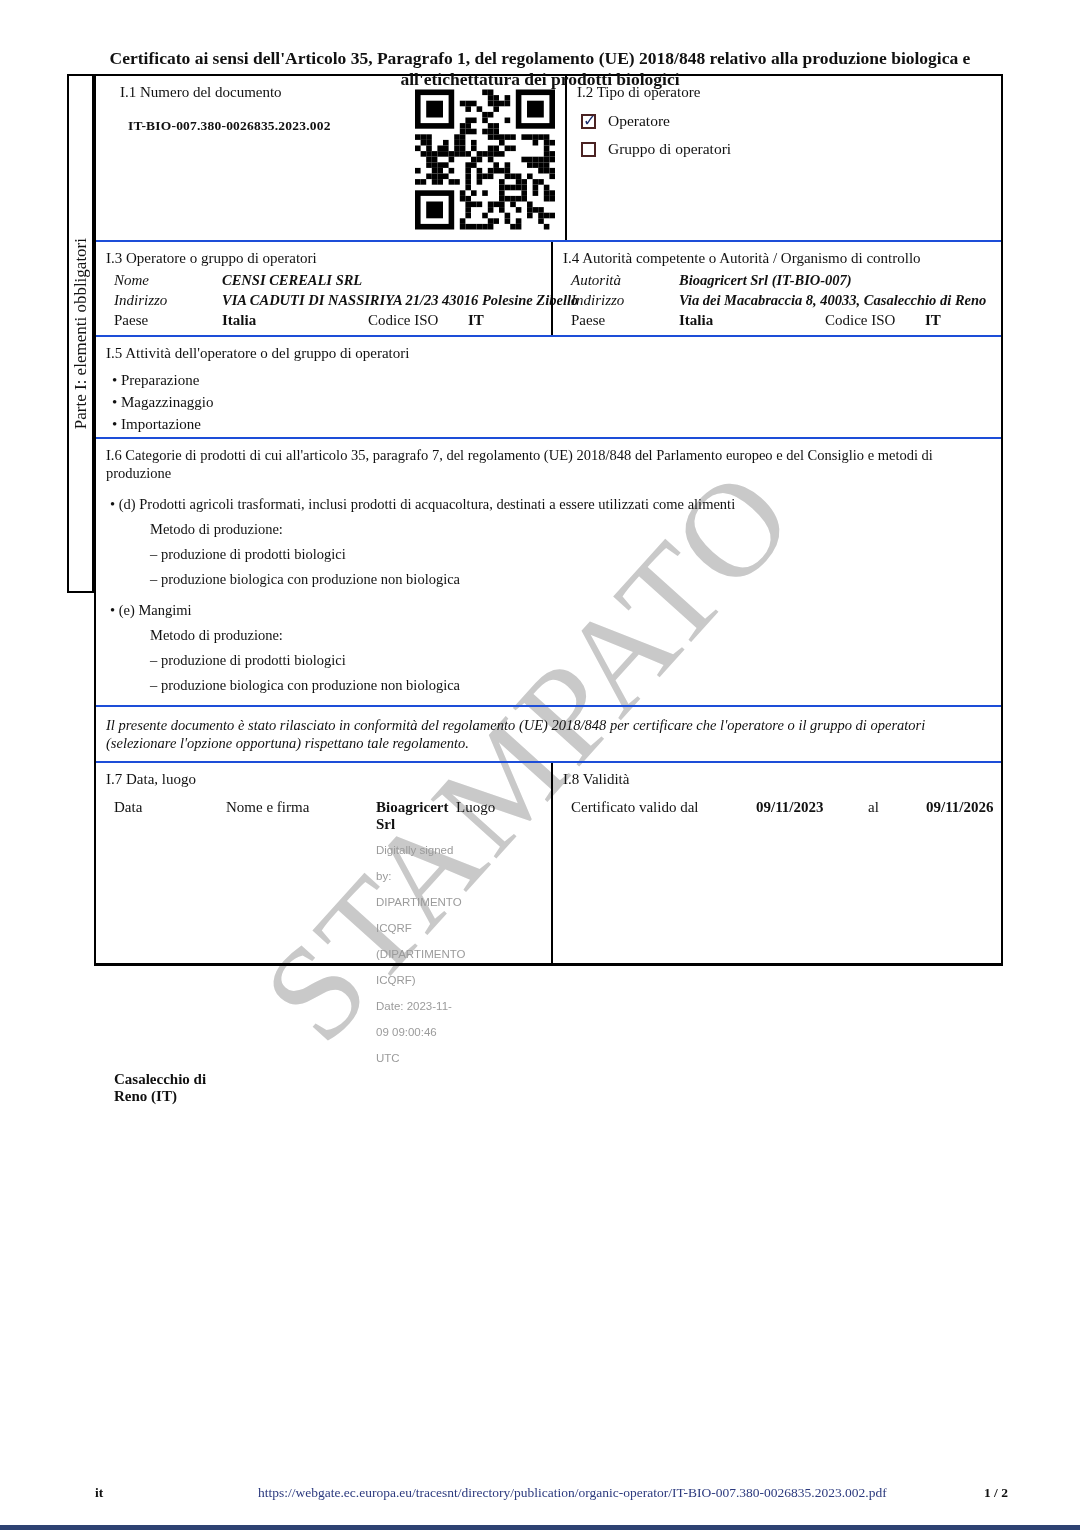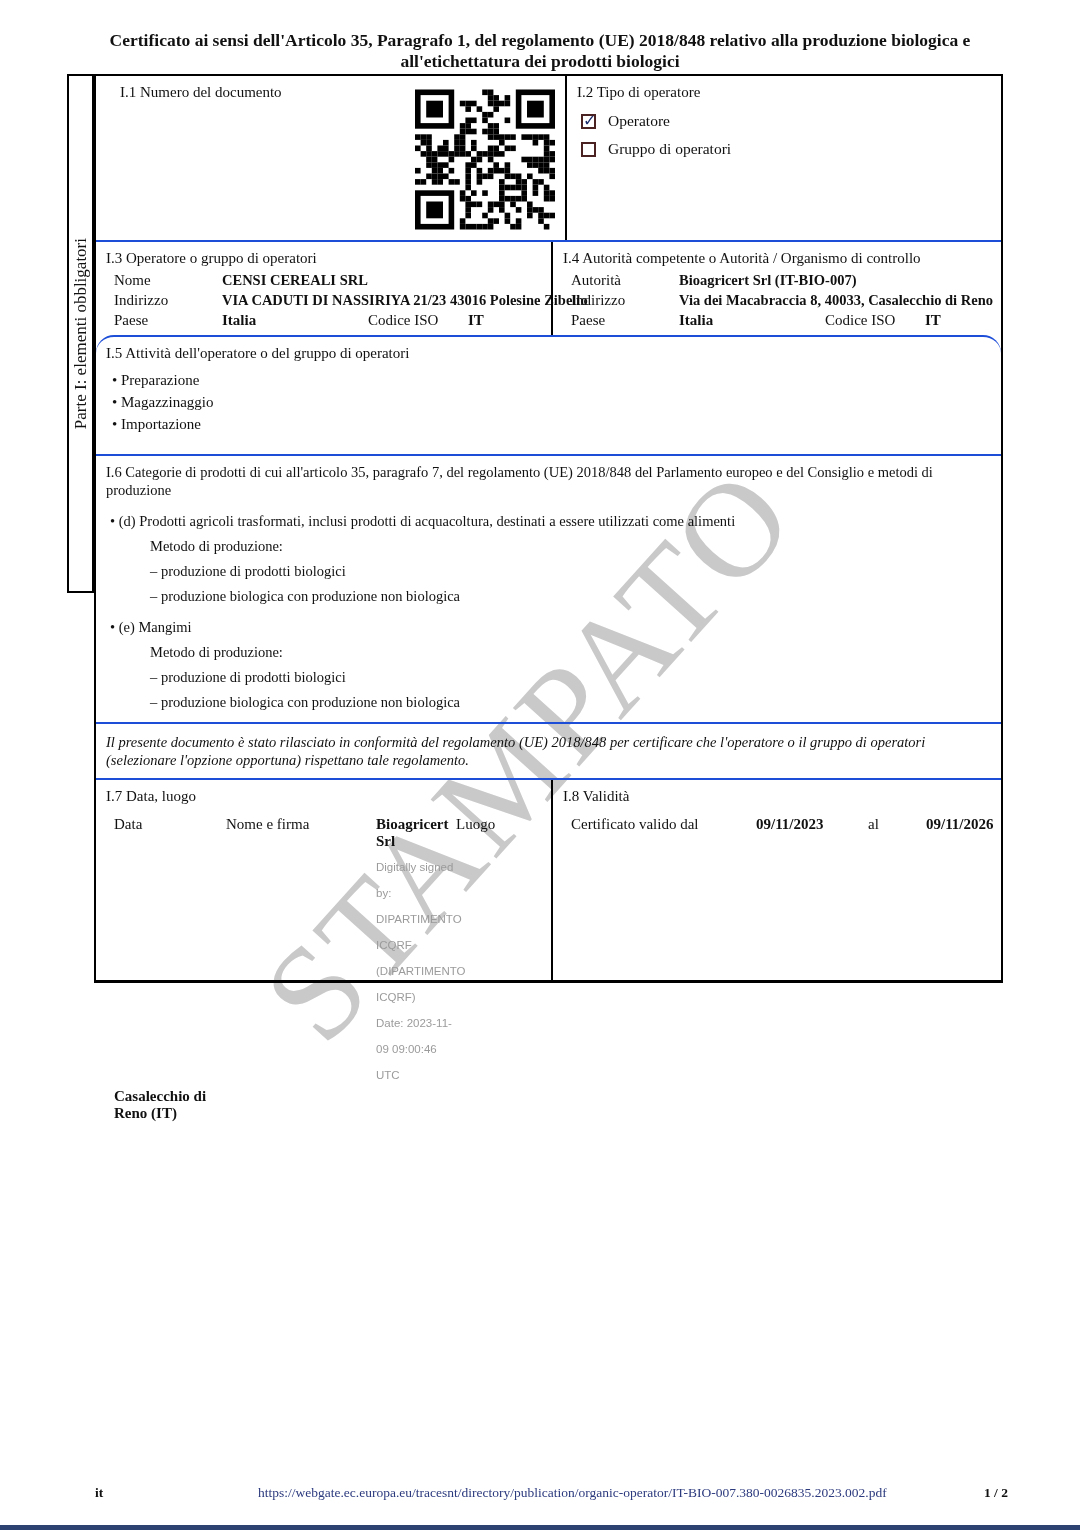--- a/index.html
+++ b/index.html
@@ -7,7 +7,7 @@
               font-family:"Liberation Serif", serif; color:#111; overflow:hidden; }
 
   
-  .doc-title { position:absolute; top:30px; left:80px; width:920px; text-align:center;
+  .doc-title { position:absolute; top:48px; left:80px; width:920px; text-align:center;
                font-size:17.5px; font-weight:700; line-height:21px; z-index:2; }
 
   

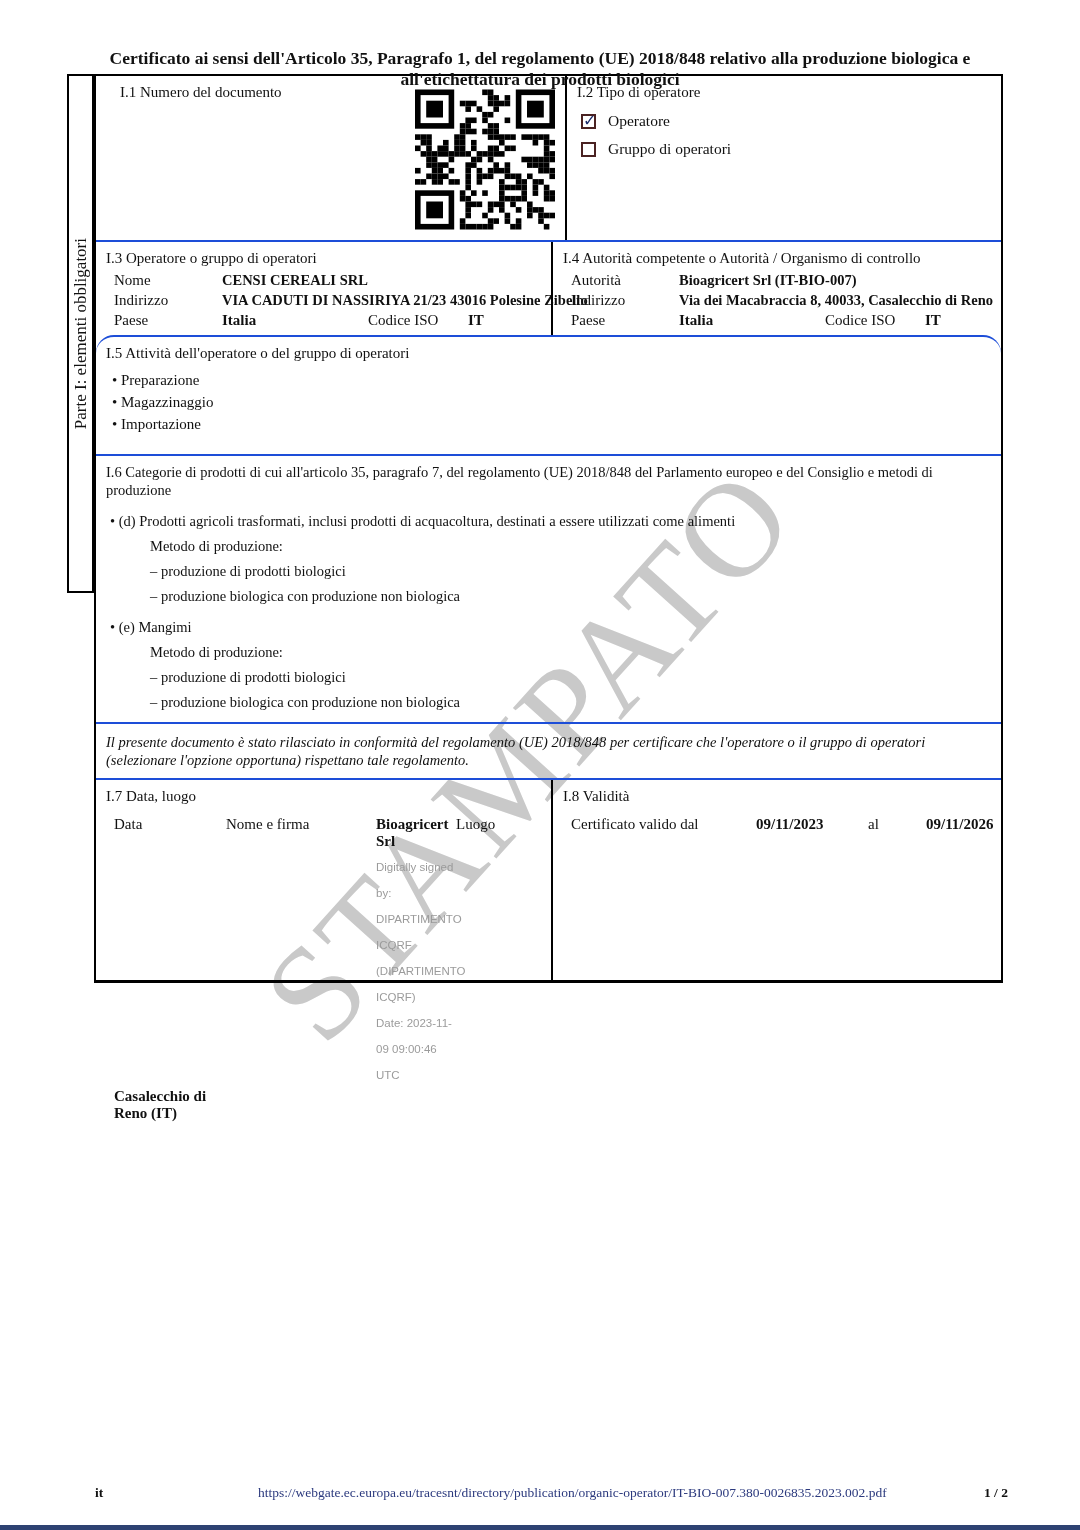--- a/index.html
+++ b/index.html
@@ -114,6 +114,7 @@
   <div class="row r1">
     <div class="cell cell-l">
       <div class="h">I.1 Numero del documento</div>
+      <div class="docnum">IT-BIO-007.380-0026835.2023.002</div>
       <div class="qr"><svg viewBox="0 0 150 150" width="140" height="143" xmlns="http://www.w3.org/2000/svg">
             <rect width="150" height="150" fill="#fff"></rect>
             <rect x="0" y="0" width="42" height="42" fill="#000"></rect>

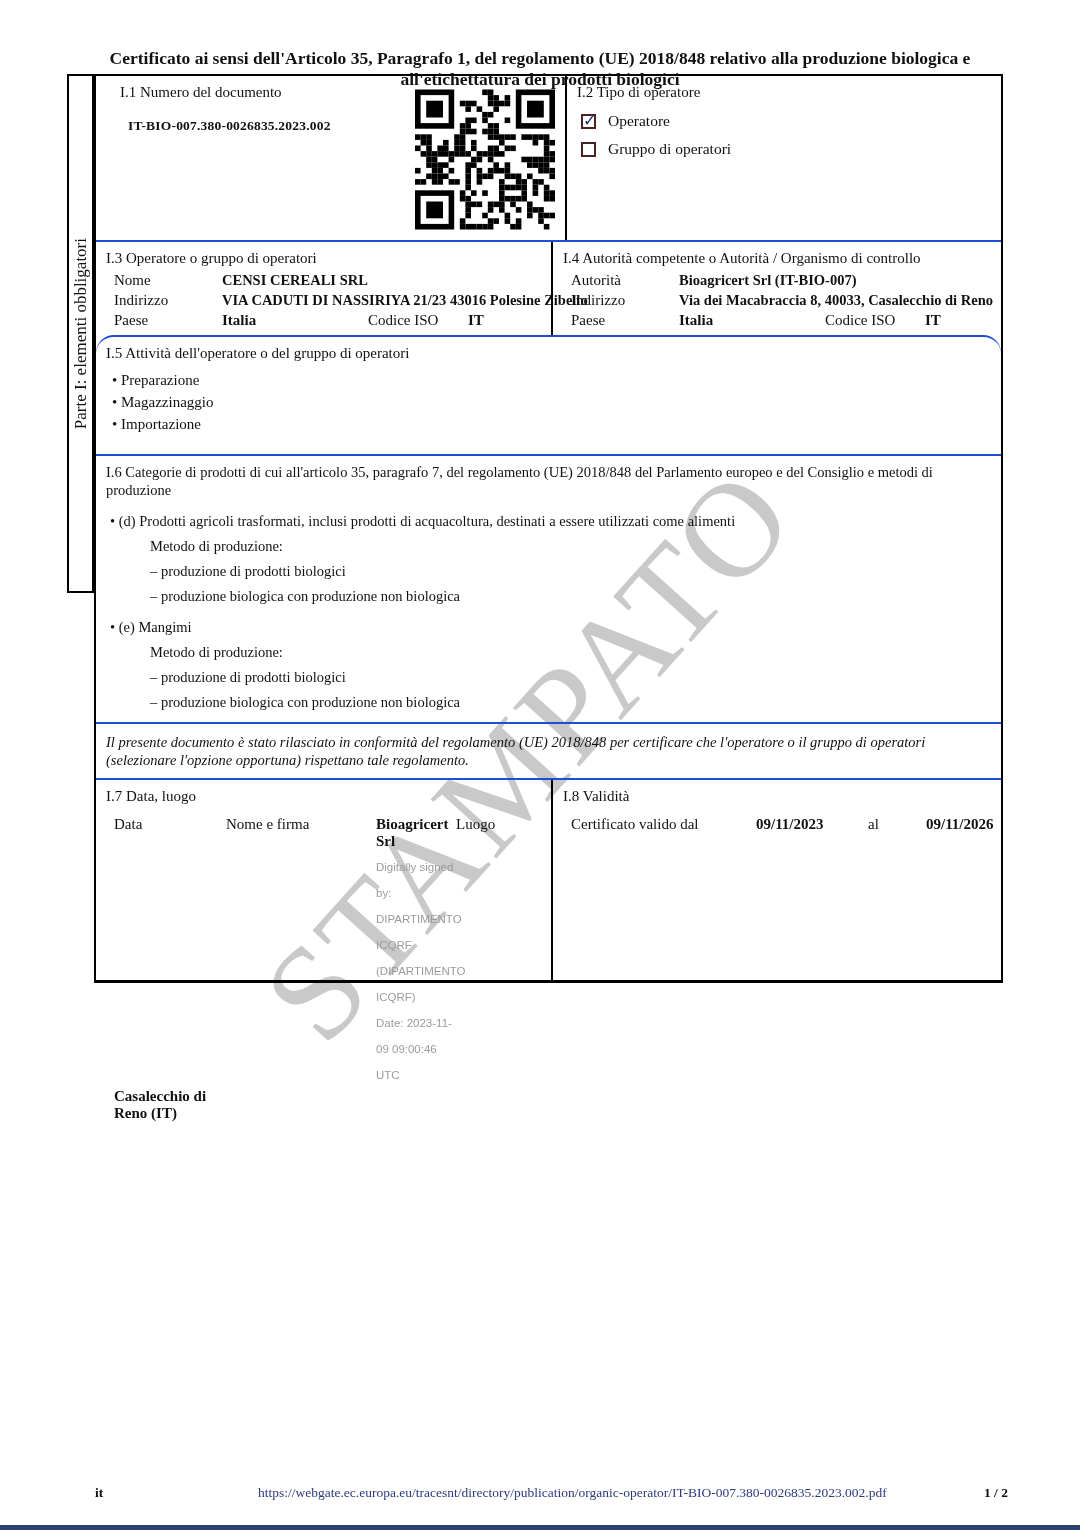--- a/index.html
+++ b/index.html
@@ -54,7 +54,7 @@
 
   
   .kv { display:grid; grid-template-columns:108px 1fr; padding:4px 8px 0 8px;
-        font-size:15px; row-gap:3px; }
+        font-size:15px; row-gap:3px;font-style:italic; }
   .kv .val { font-weight:700; white-space:nowrap; font-size:14.5px; }
   .kv4 { display:grid; grid-template-columns:108px 146px 100px 1fr; padding:3px 8px 0 8px;
          font-size:15px; }

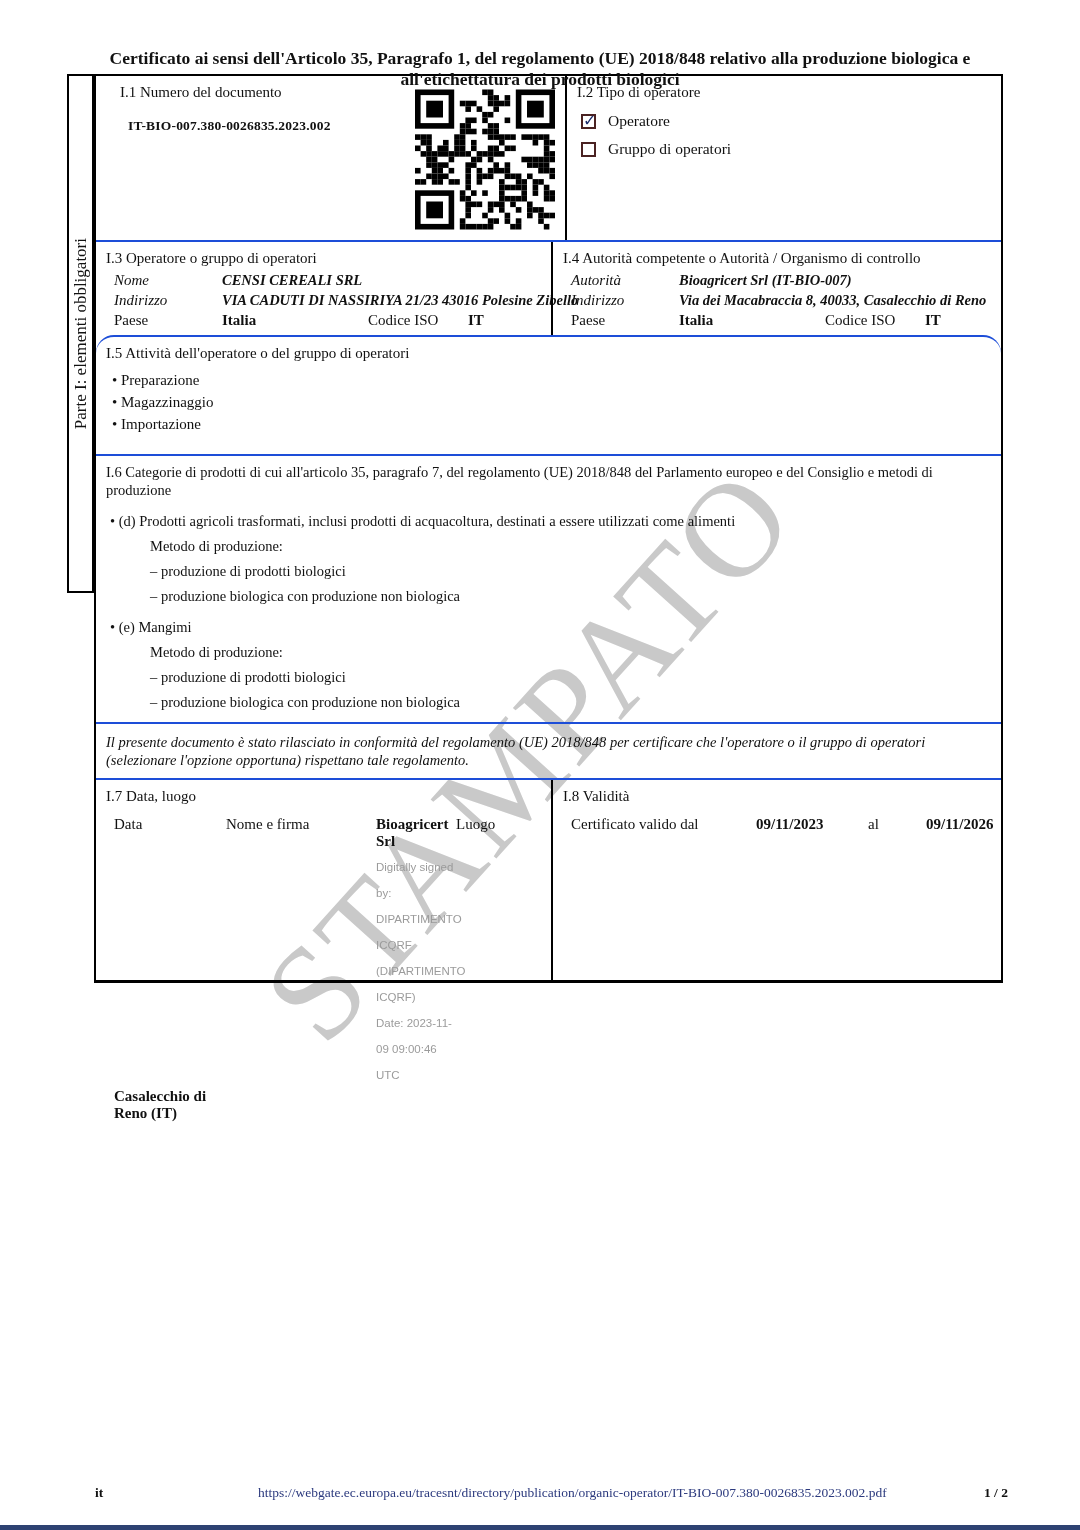--- a/index.html
+++ b/index.html
@@ -36,7 +36,7 @@
   .h { font-size:15px; line-height:19px; }
   .r1 { height:164px;padding-left:14px; }
   .r2 { height:95px; }
-  .r3 { height:119px;border-radius:18px; }
+  .r3 { height:102px; }
   .r4 { height:268px; }
   .r5 { height:56px; }
   .r6 { height:202px; }

